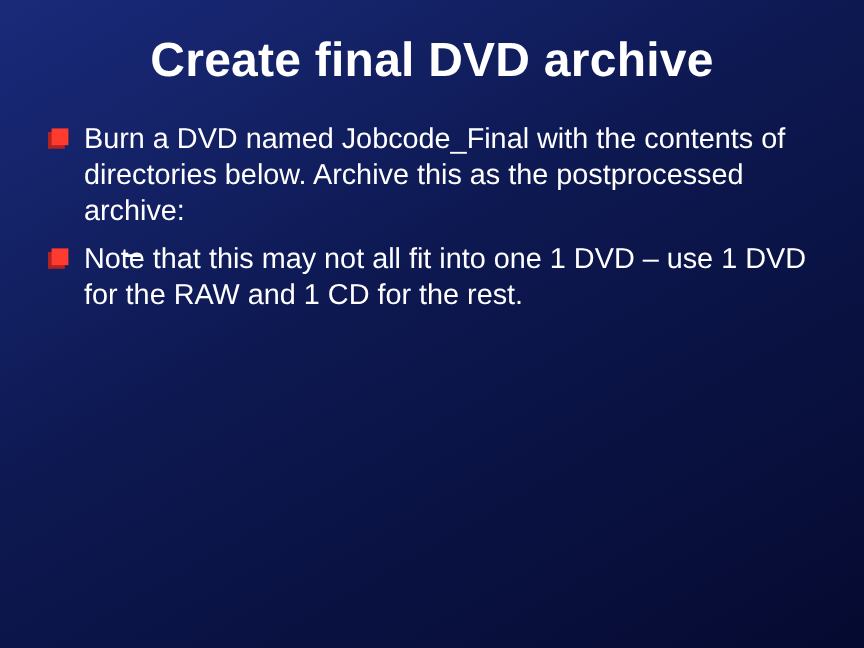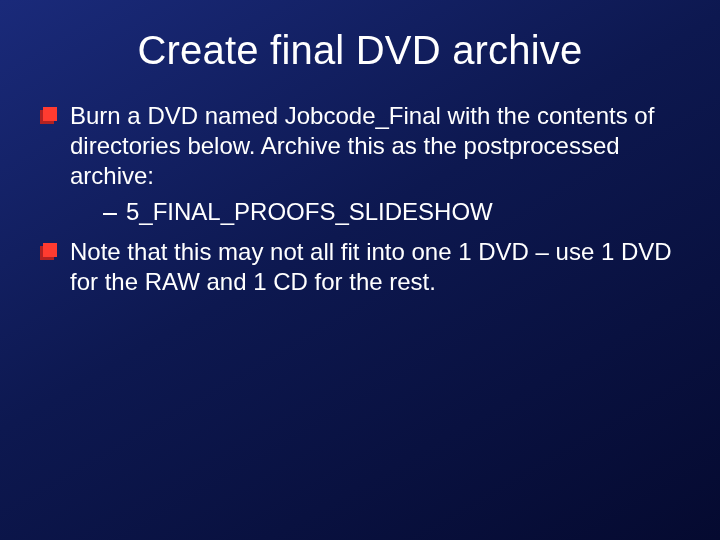--- a/index.html
+++ b/index.html
@@ -22,7 +22,7 @@
   }
   .title {
     font-size: 40px;
-    font-weight: 400;
+    font-weight: 700;
     text-align: center;
     margin: 0 0 28px 0;
     letter-spacing: 0.2px;

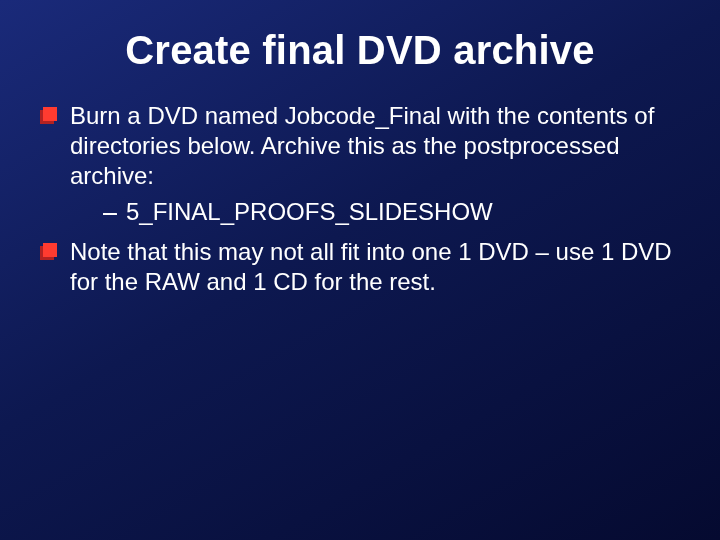--- a/index.html
+++ b/index.html
@@ -103,7 +103,6 @@
         </div>
         <div class="lvl2">
           <span class="lvl2-dash">–</span>
-          <span>5_FINAL_PROOFS_SLIDESHOW</span>
         </div>
       </div>
     </div>

